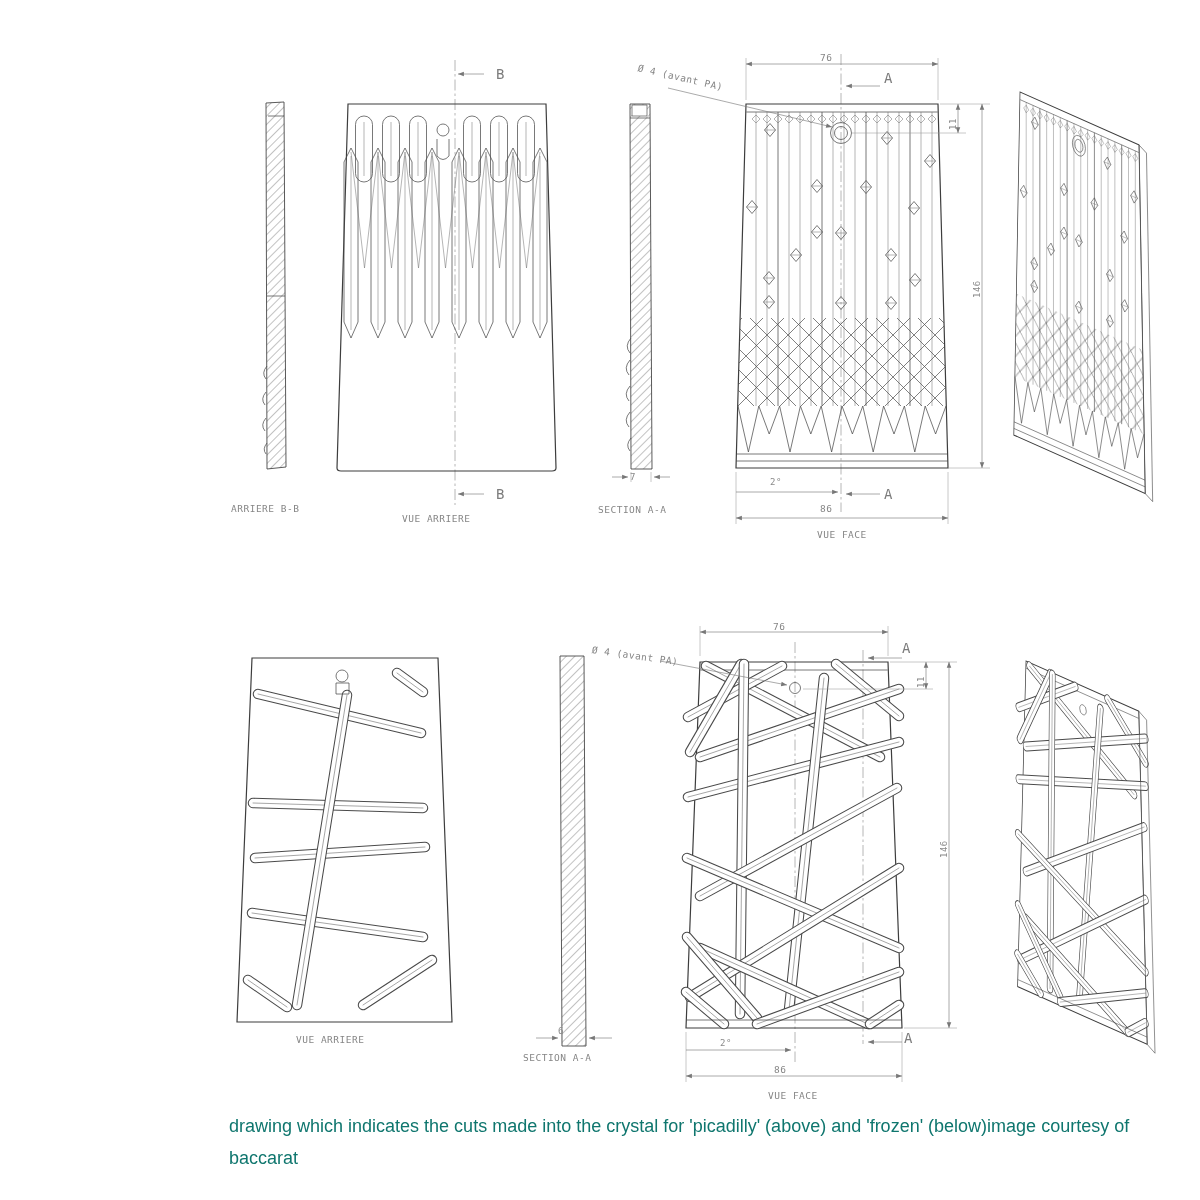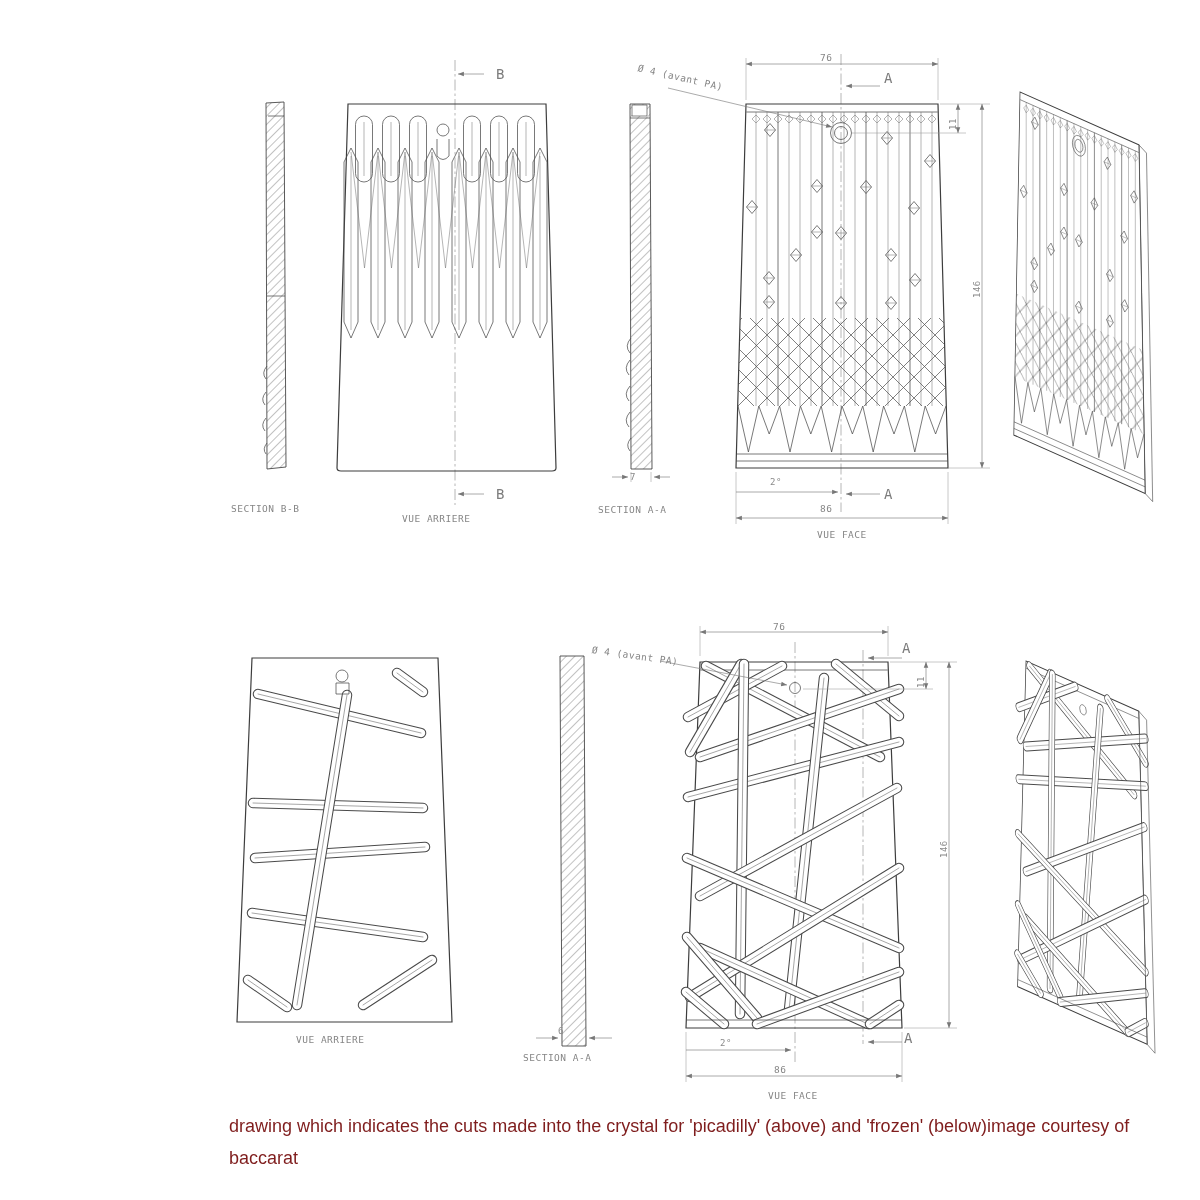--- a/index.html
+++ b/index.html
@@ -242,7 +242,7 @@
   </g>
 </svg>
 
-<div class="cad ctr" style="left:231px;top:503px;width:90px;">SECTION B-B</div>
+<div class="cad ctr" style="left:231px;top:503px;width:90px;">ARRIERE B-B</div>
 <div class="cad ctr" style="left:402px;top:513px;width:90px;">VUE ARRIERE</div>
 <div class="mark" style="left:496px;top:66px;">B</div>
 <div class="mark" style="left:496px;top:486px;">B</div>

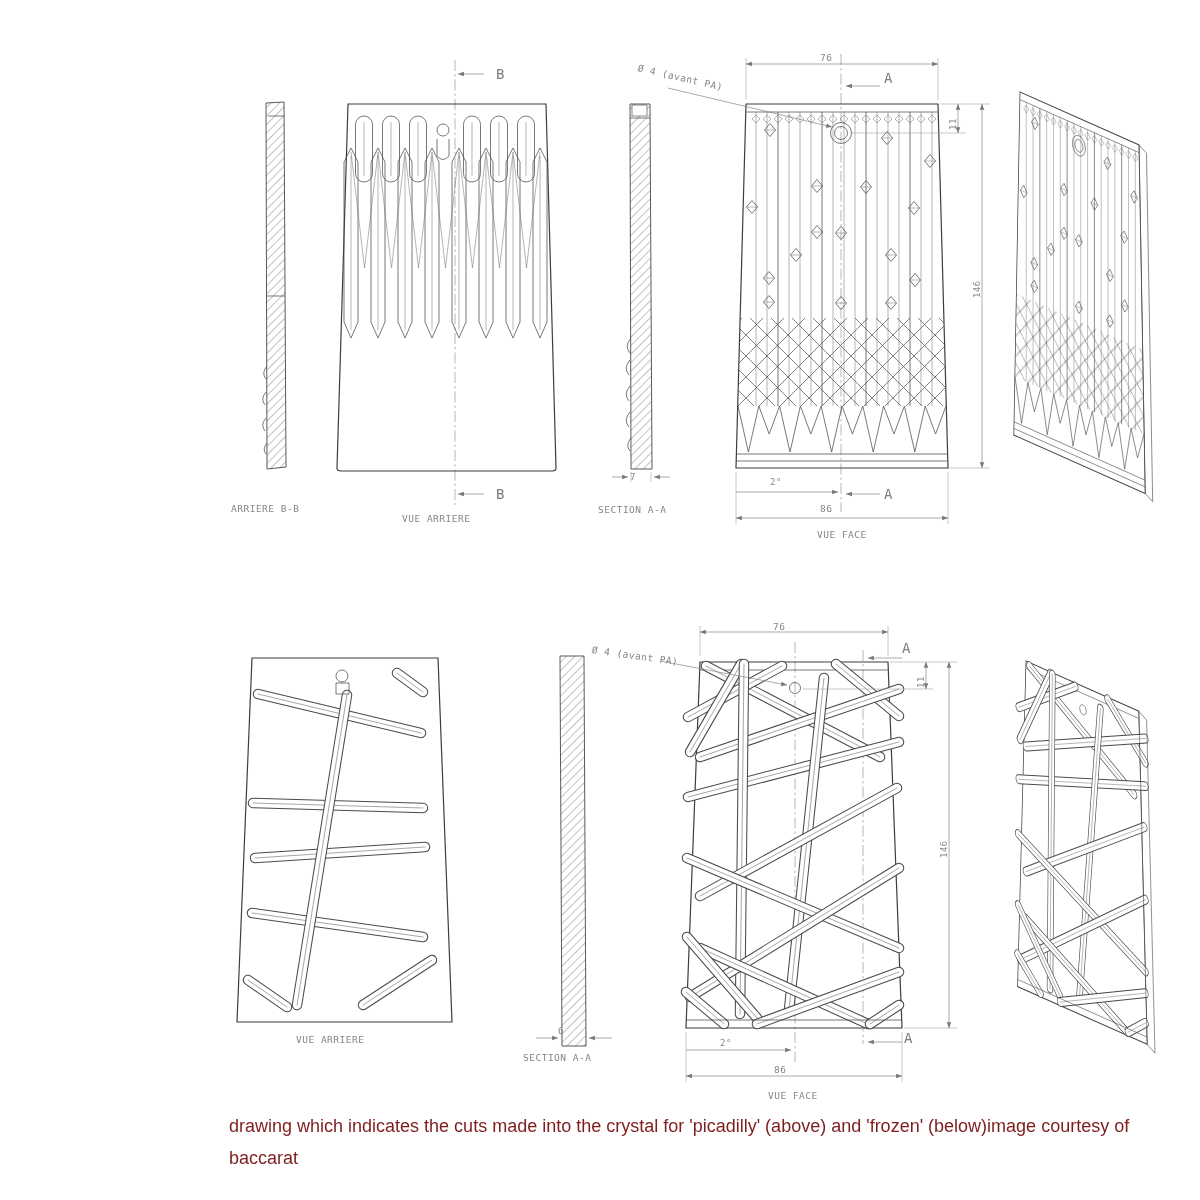--- a/index.html
+++ b/index.html
@@ -15,7 +15,7 @@
   .ang13{transform:rotate(13deg);transform-origin:left center;}
   .ang8{transform:rotate(8deg);transform-origin:left center;}
   .dimtxt{font-size:9px;color:#8a8a8a;}
-  #caption{position:absolute;left:229px;top:1110px;width:955px;color:#7f1d1d;
+  #caption{position:absolute;left:229px;top:1110px;width:955px;color:#0f766e;
            font-family:"Liberation Sans", sans-serif;font-size:18px;line-height:1.78;}
   
   .ol{fill:none;stroke:#3d3d3d;stroke-width:1.2px;}

